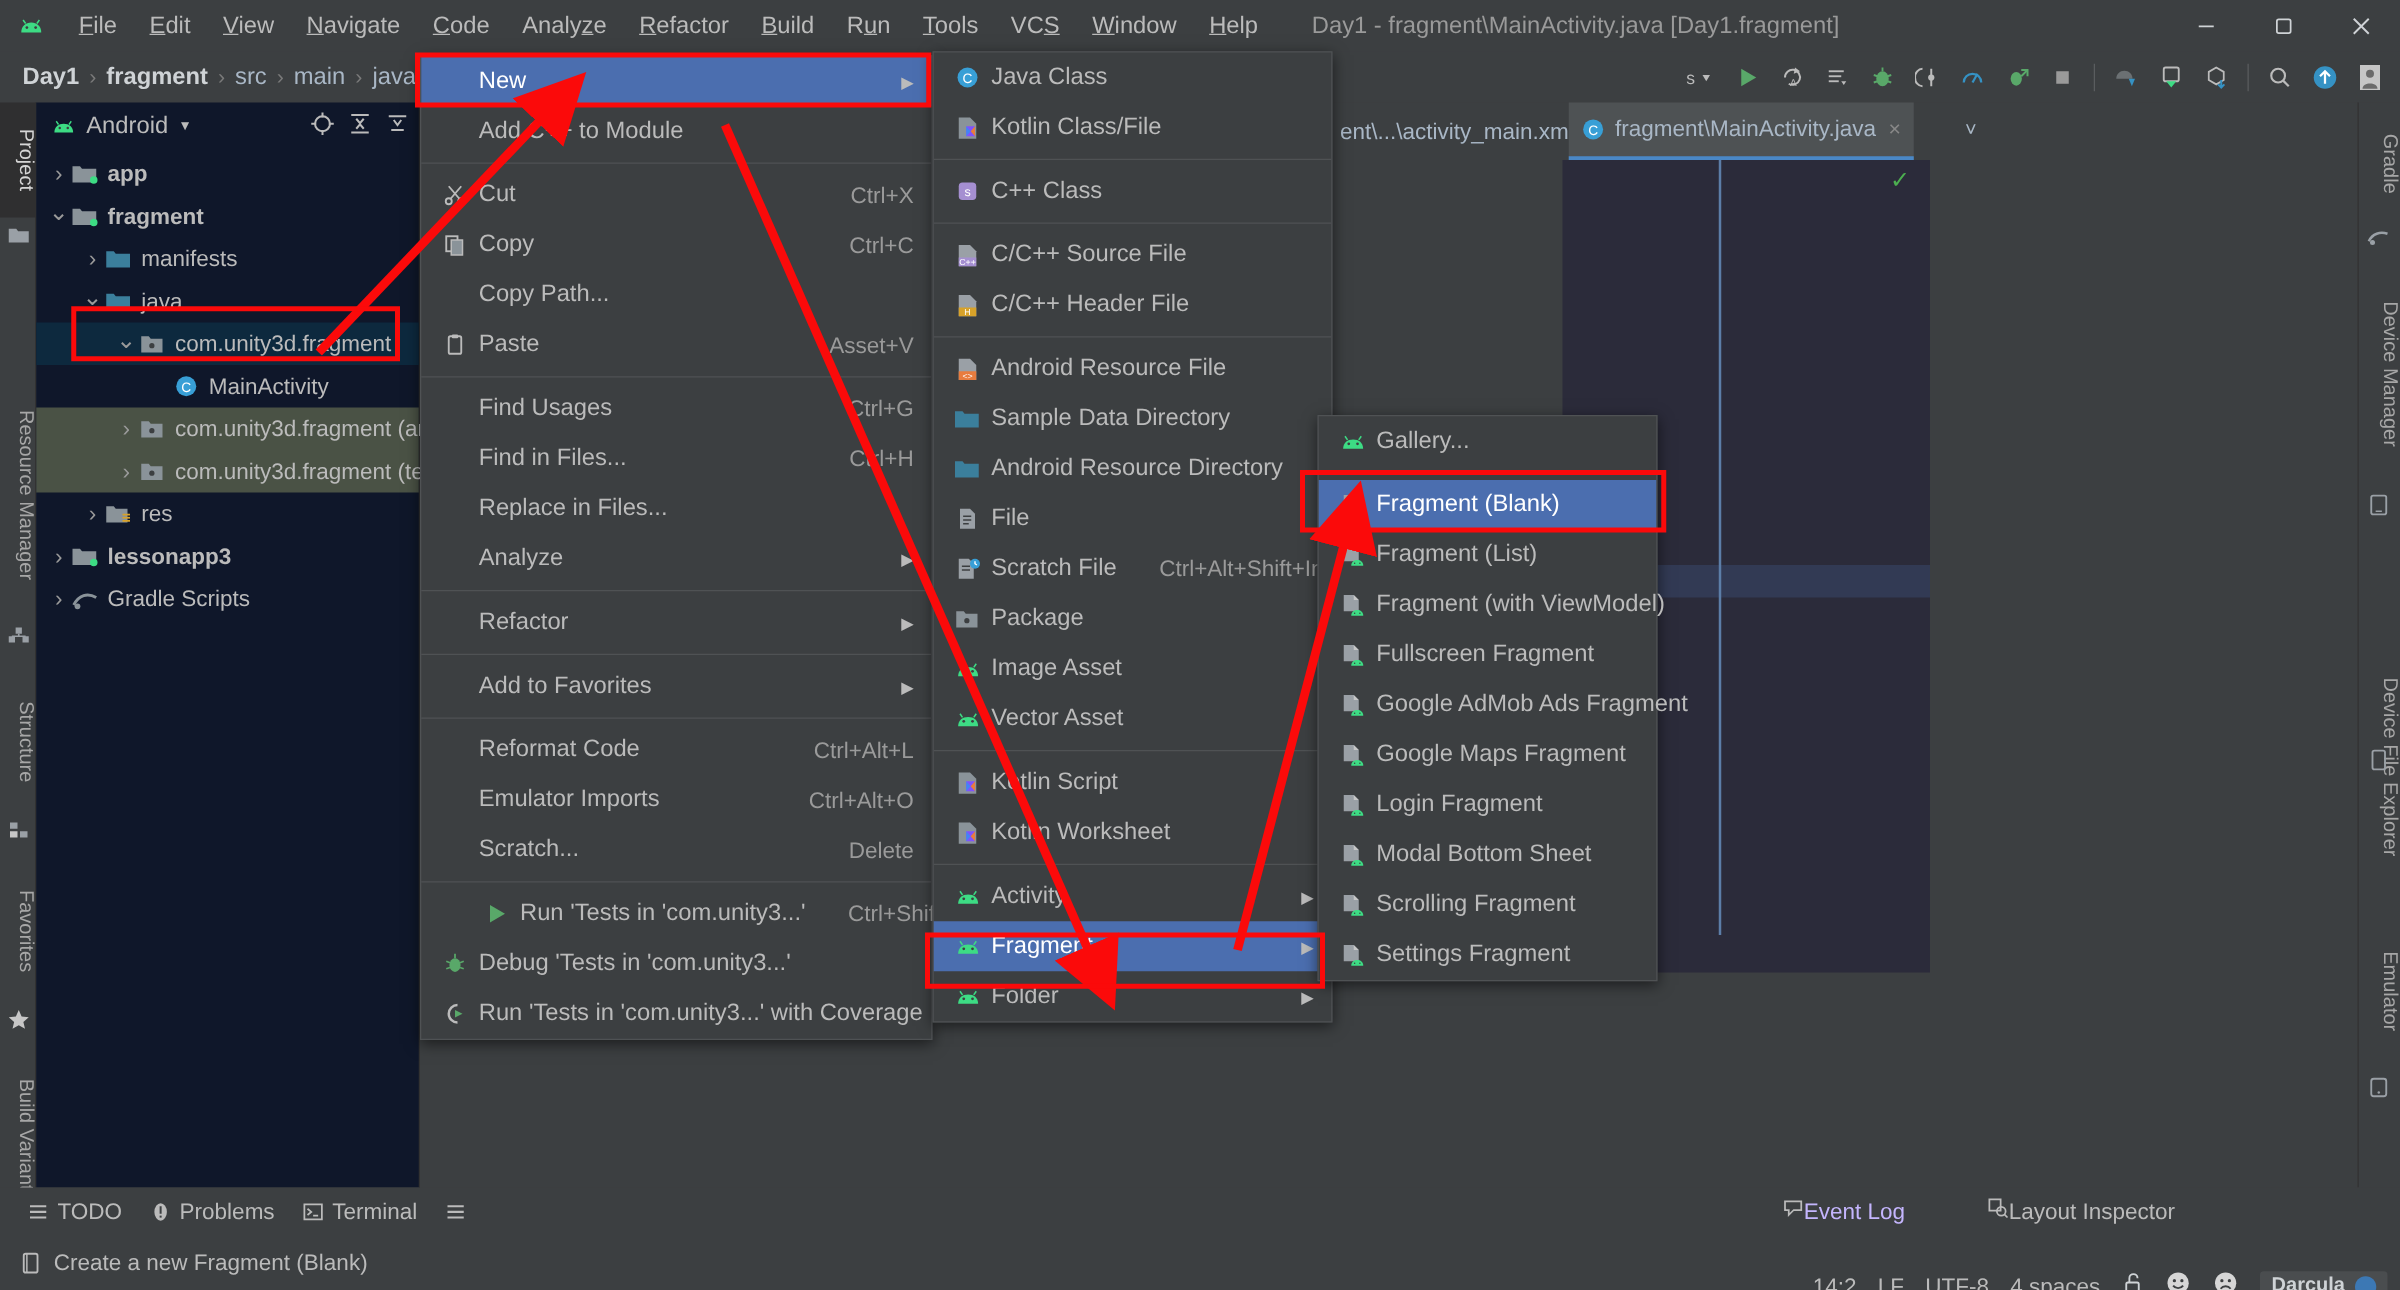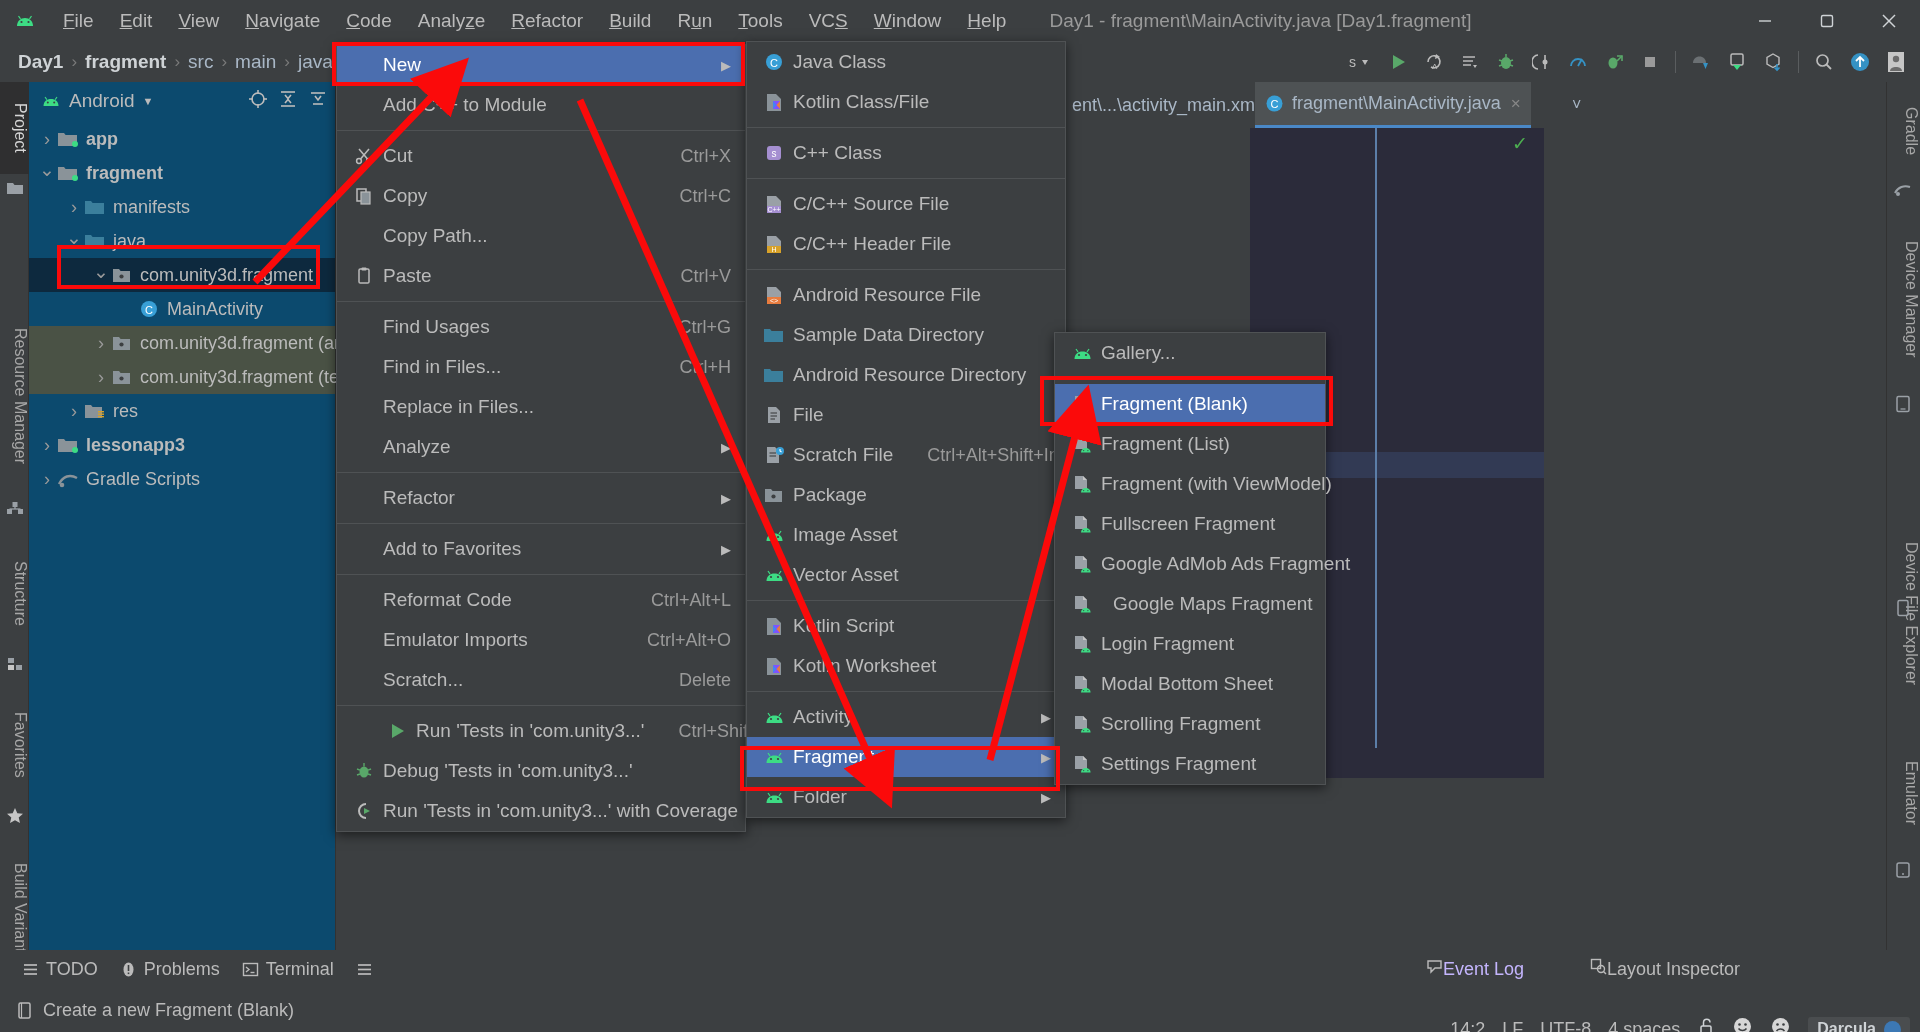--- a/index.html
+++ b/index.html
@@ -70,7 +70,7 @@
   
   .projpanel {
     position: absolute; left: 29px; top: 82px; width: 307px; height: 868px;
-    background: #0c4a6e; border-right: 1px solid #323232;
+    background: #0f172a; border-right: 1px solid #323232;
   }
   .proj-header {
     height: 38px; display: flex; align-items: center; position: relative;

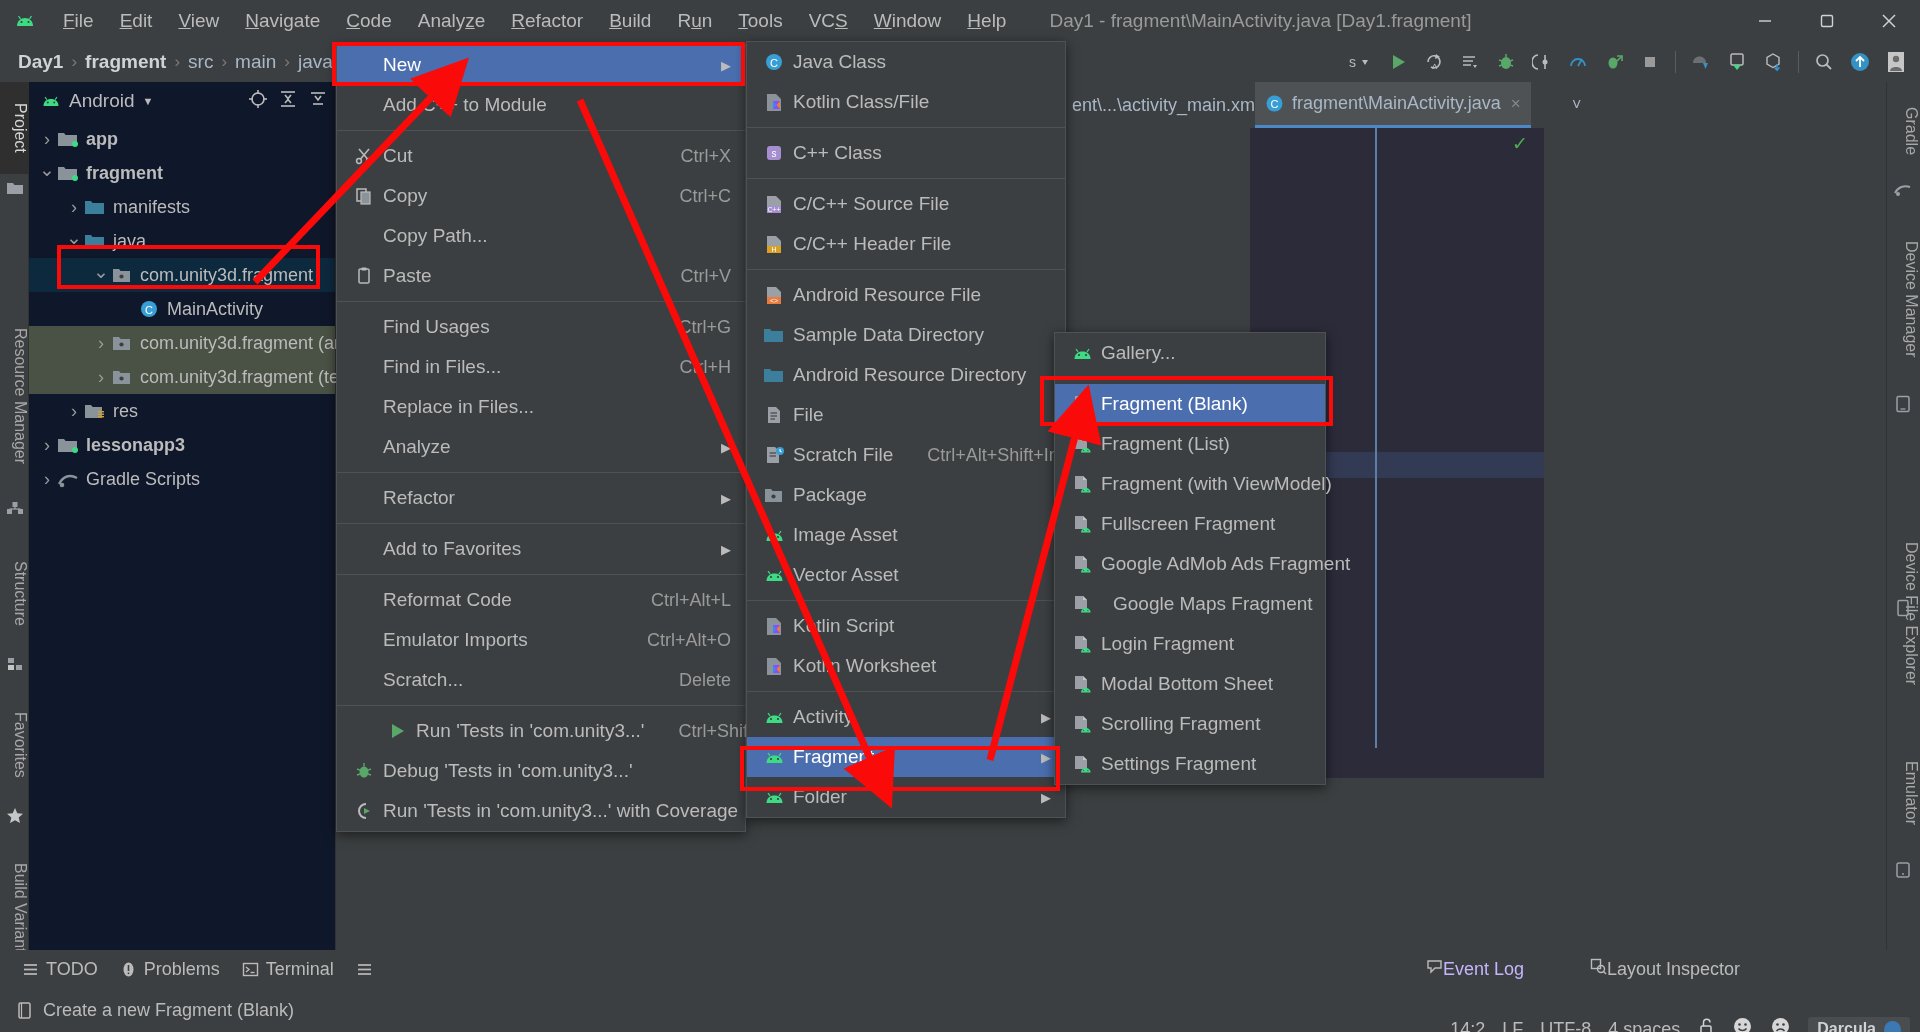--- a/index.html
+++ b/index.html
@@ -654,7 +654,7 @@
           </span>
         </span>
         <span class="ci-lbl">Paste</span>
-        <span class="ci-acc">Ctrl+V</span>
+        <span class="ci-acc">Asset+V</span>
       </div>
       <div class="csep"></div>
       <div class="ci" style="height: 40px;">

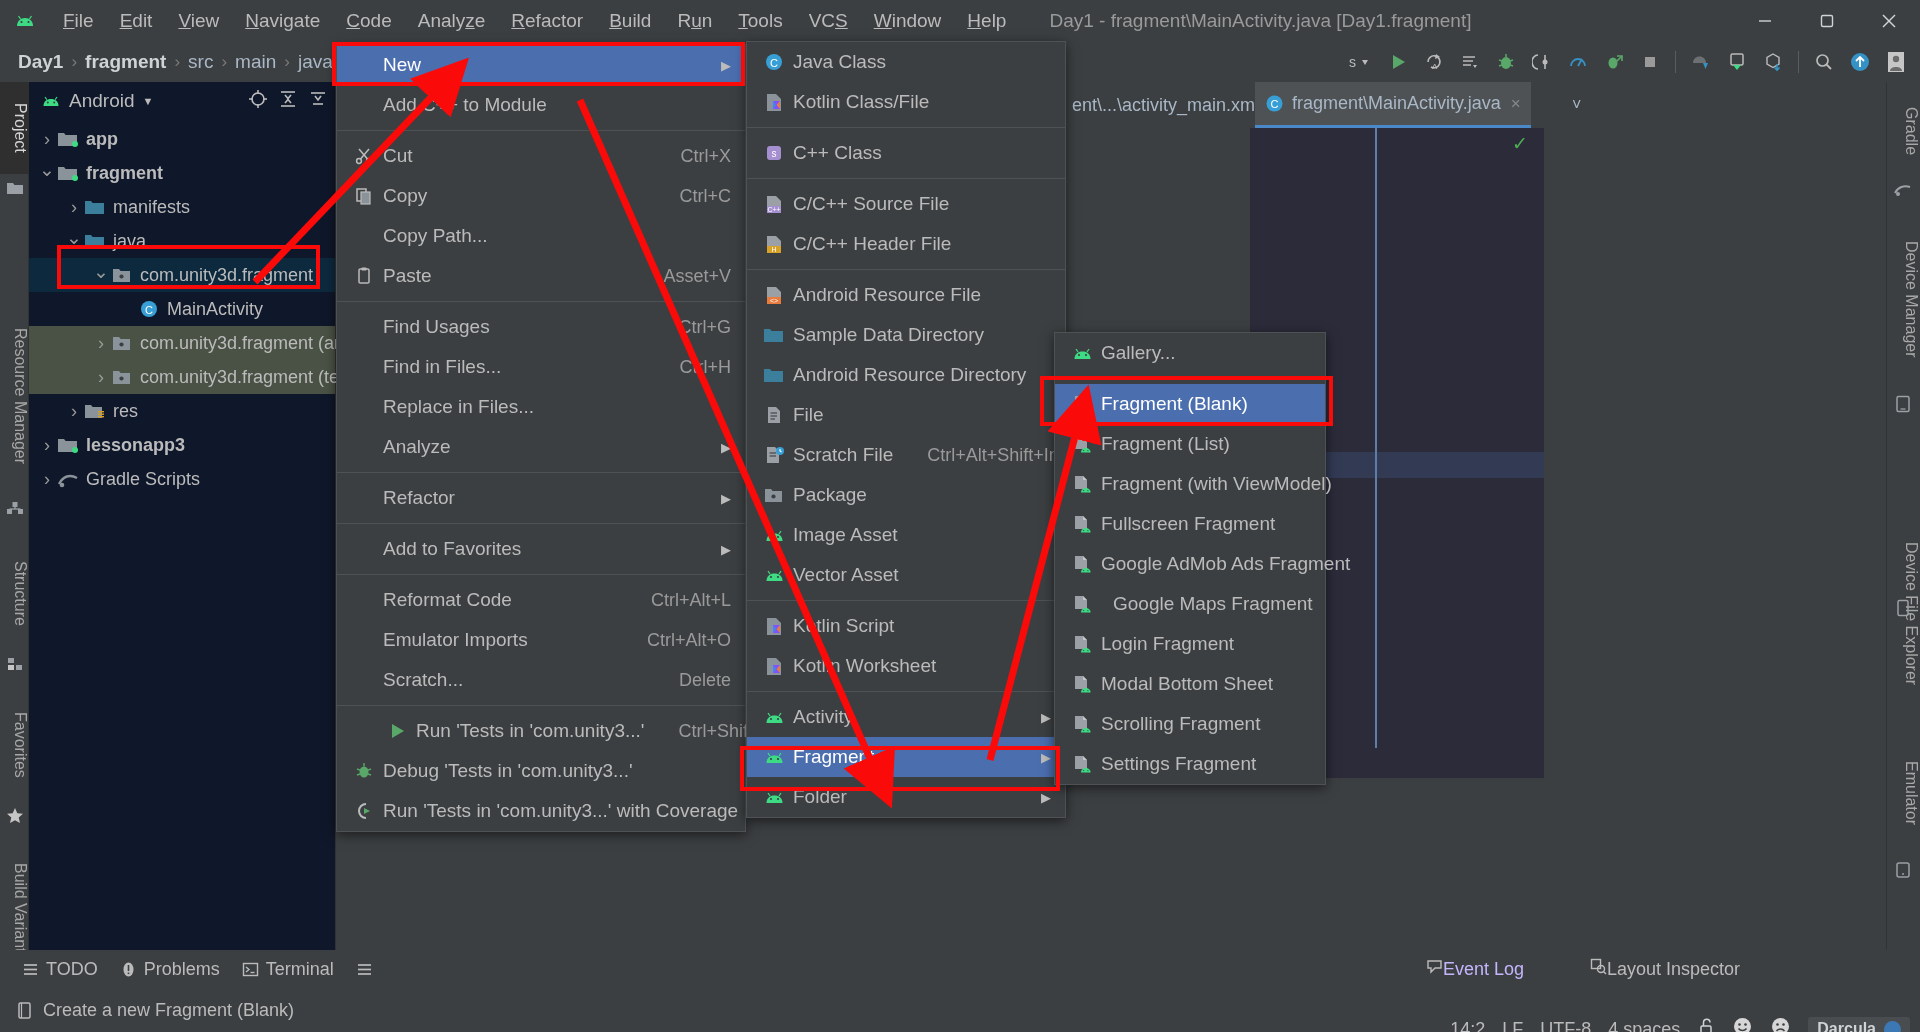--- a/index.html
+++ b/index.html
@@ -1067,7 +1067,7 @@
         </span>
         <span class="ci-lbl">Google AdMob Ads Fragment</span>
       </div>
-      <div class="ci" style="height: 40px; gap: 12px;">
+      <div class="ci" style="height: 40px;">
         <span class="ci-ic">
           <span style="display: inline-flex;">
             <svg width="21" height="21" viewBox="0 0 21 21">

